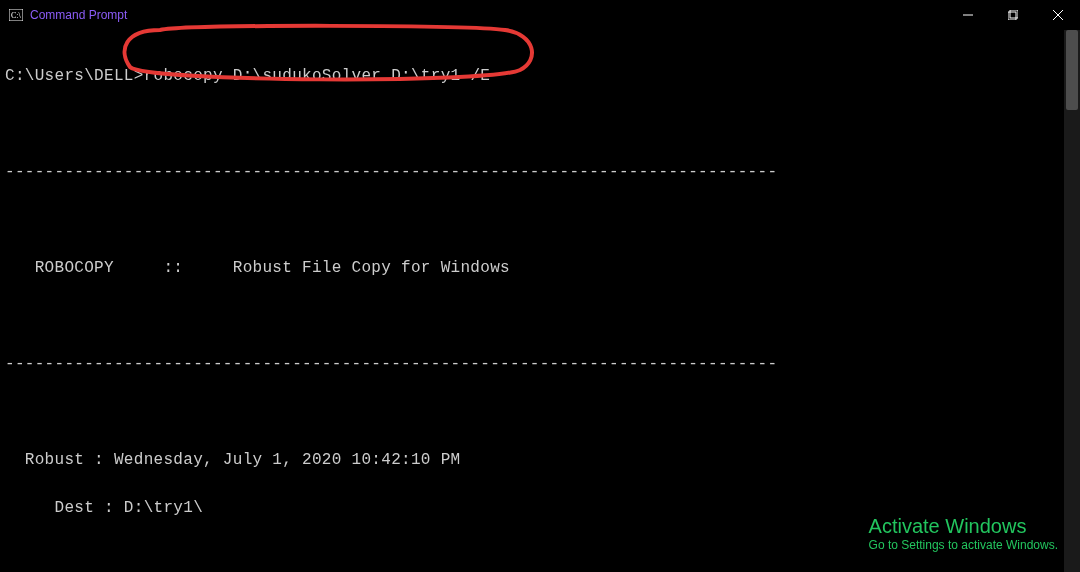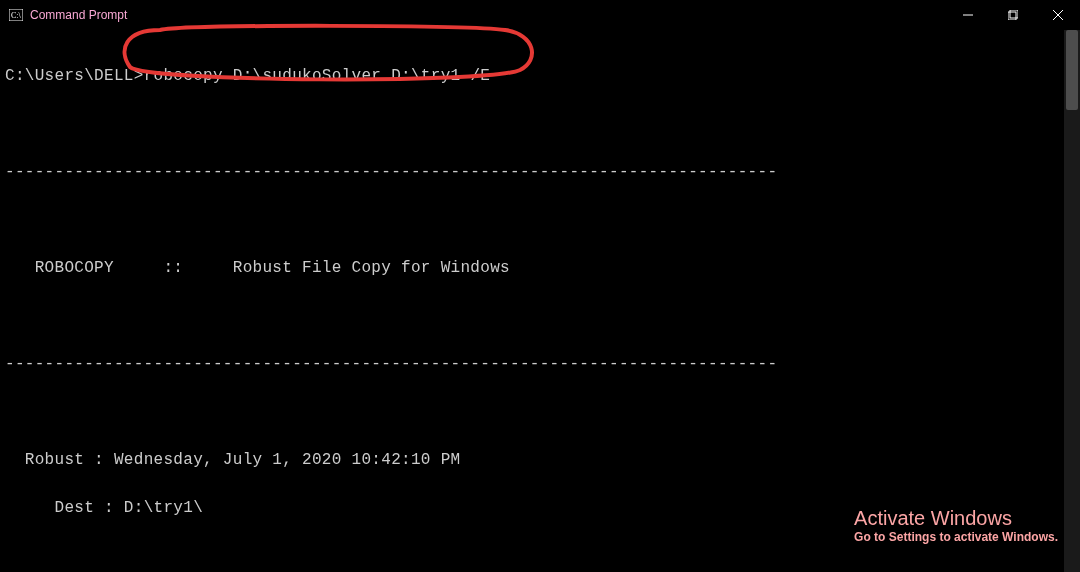--- a/index.html
+++ b/index.html
@@ -36,7 +36,7 @@
     .titlebar-title {
       font-family: 'Segoe UI', Tahoma, sans-serif;
       font-size: 12px;
-      color: #f9a8d4;
+      color: #8b5cf6;
     }
     .win-controls {
       position: absolute;

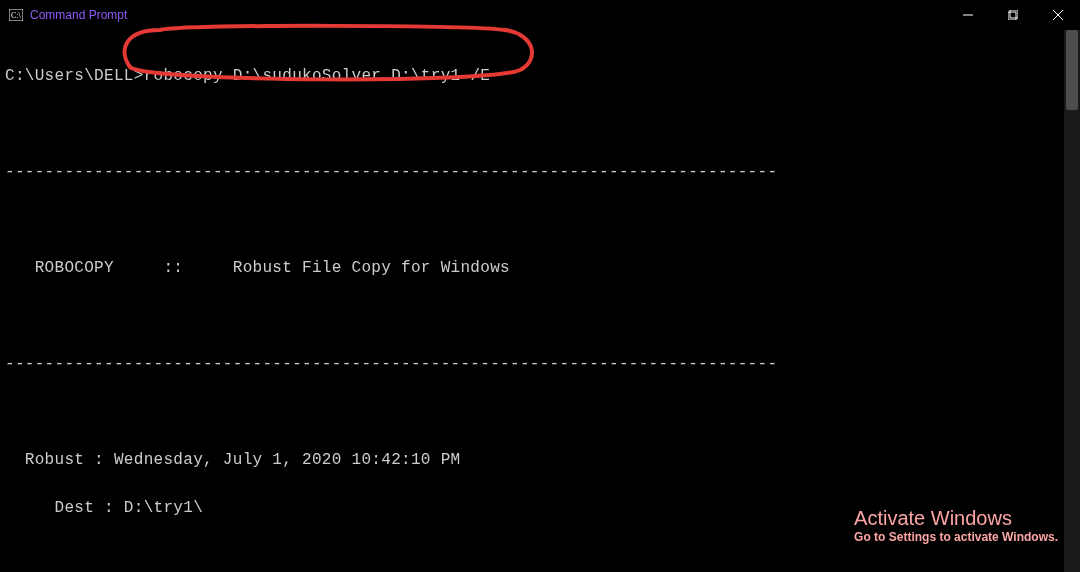--- a/index.html
+++ b/index.html
@@ -87,9 +87,9 @@
     .watermark {
       position: absolute;
       right: 22px;
-      bottom: 28px;
+      bottom: 20px;
       font-family: 'Segoe UI', Tahoma, sans-serif;
-      color: #fca5a5;
+      color: #22c55e;
       text-align: left;
     }
     .watermark-title {

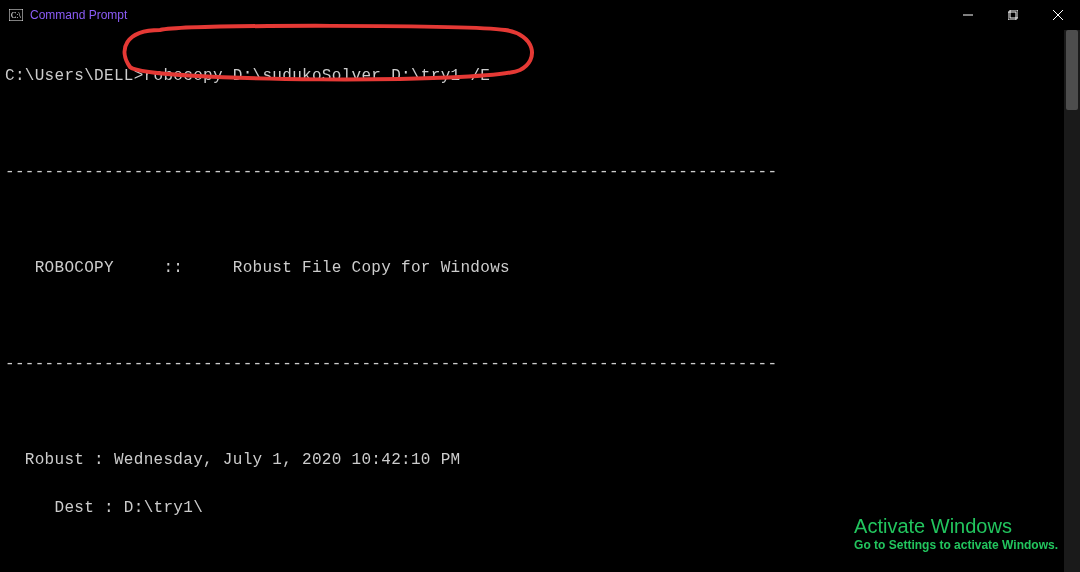--- a/index.html
+++ b/index.html
@@ -98,7 +98,6 @@
     }
     .watermark-sub {
       font-size: 12px;
-      font-weight: bold;
     }
   </style>
 </head>

